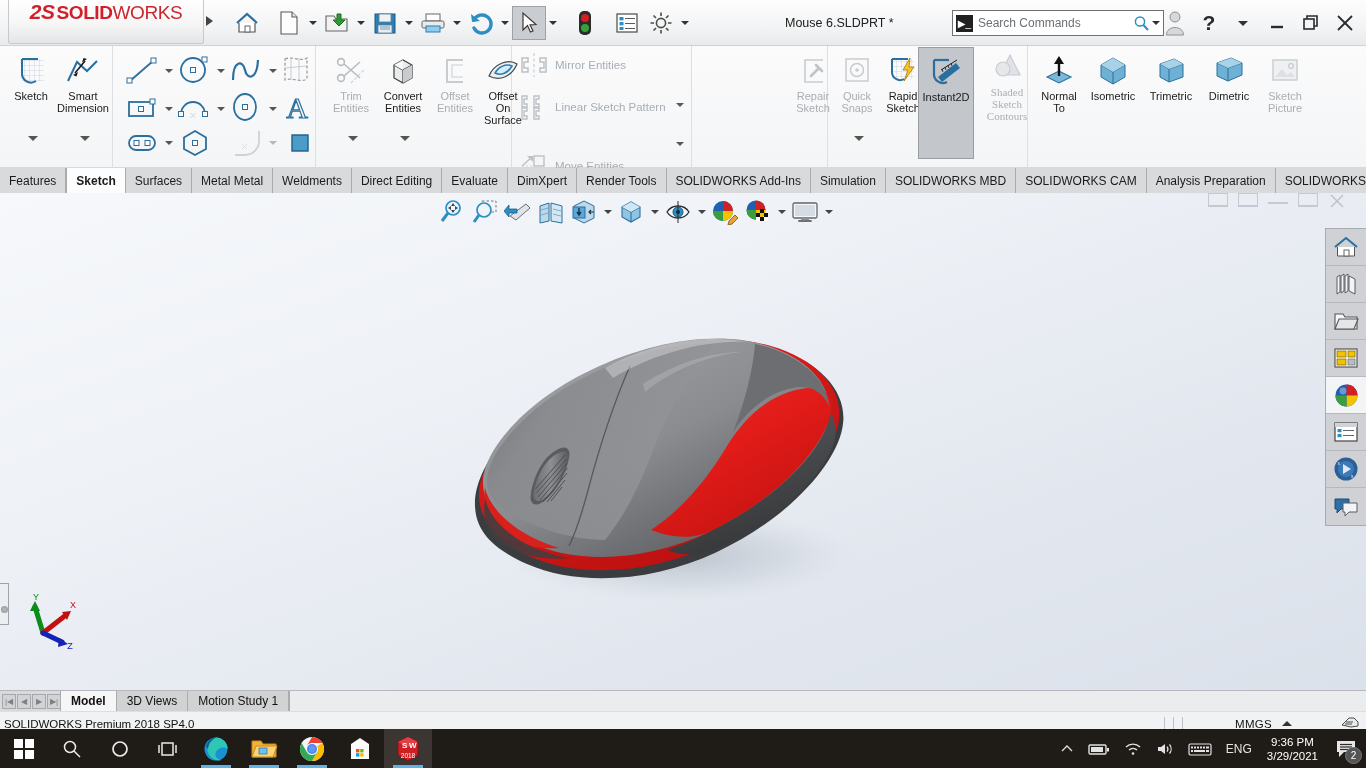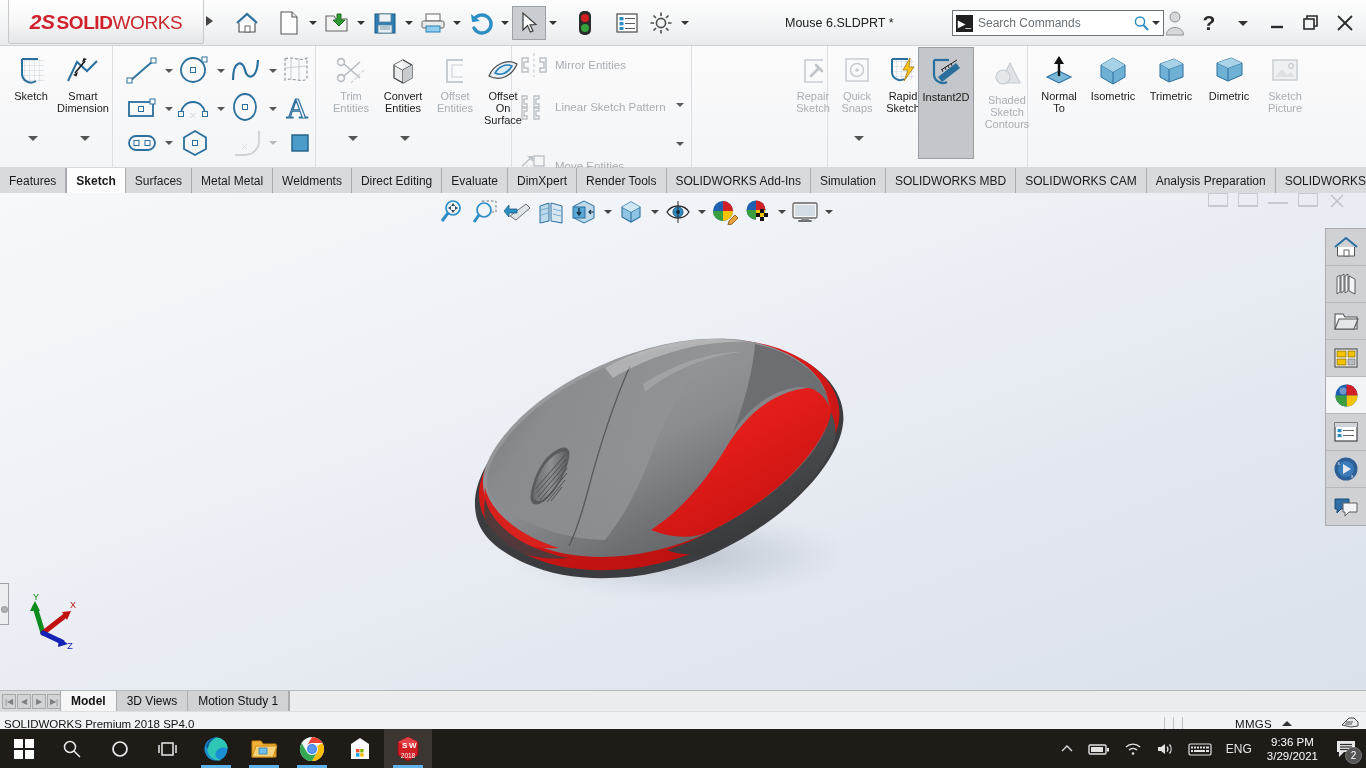--- a/index.html
+++ b/index.html
@@ -23,7 +23,7 @@
     position:absolute; left:8px; top:0; width:196px; height:44px;
     background:linear-gradient(to bottom,#ffffff 0%,#f6f6f6 55%,#e4e5e7 100%);
     border:1px solid #c6c9cd; border-top:none; border-radius:0 0 3px 3px;
-    display:flex; align-items:center; justify-content:center;
+    display:flex; align-items:flex-start; justify-content:center;
   }
   .logo-txt { font-size:19px; font-weight:bold; letter-spacing:-0.4px; white-space:nowrap;}
   .logo-ds { color:#d0202c; font-style:italic; font-weight:900; font-size:21px; margin-right:2px;}

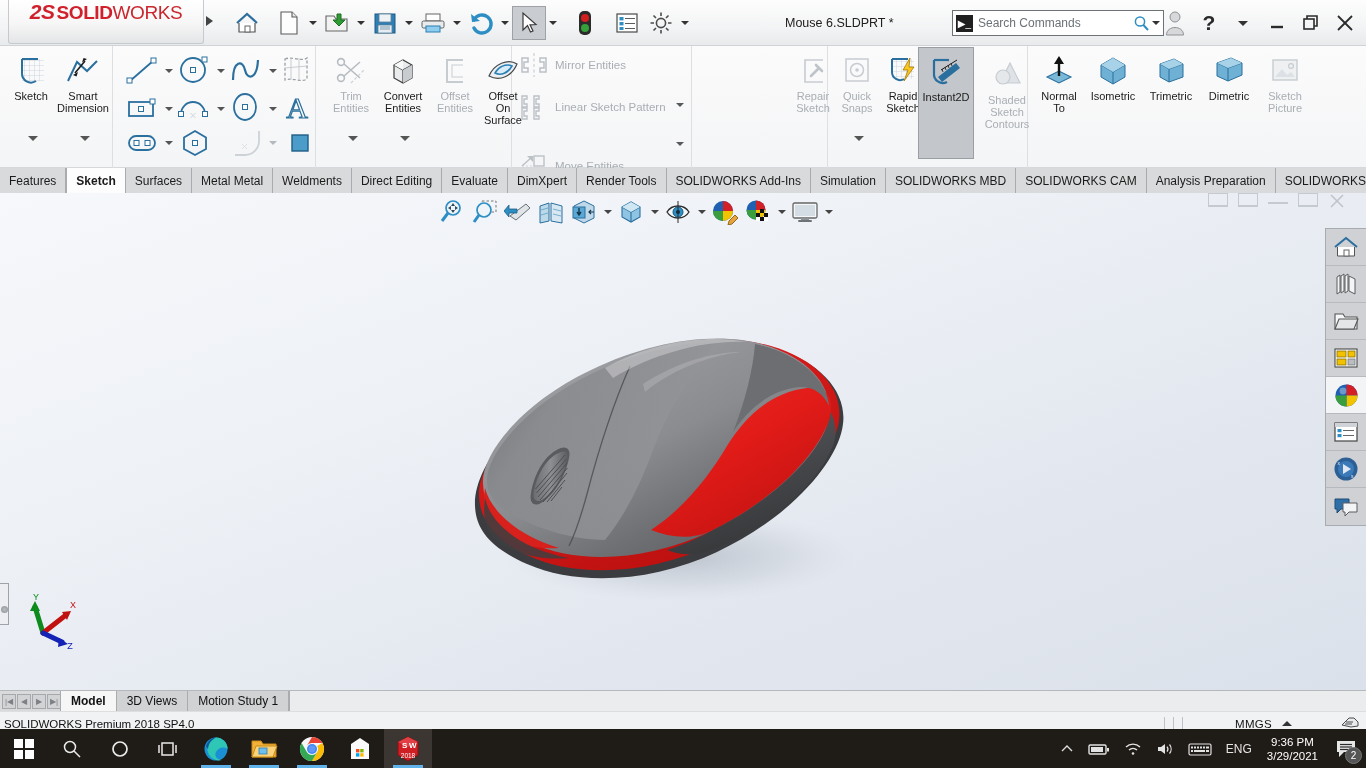--- a/index.html
+++ b/index.html
@@ -585,7 +585,7 @@
         </div>
         <span class="lbl">Instant2D</span>
       </div>
-      <div class="cmd dis" style="left:150px; top:12px;">
+      <div class="cmd dis" style="left:150px; top:4px;font-family:Liberation Serif, serif;">
         <div class="ic">
           <svg width="34" height="30" viewBox="0 0 34 30">
             <path d="M20 3 L30 23 L10 23 Z" fill="#dfe3e7" stroke="#c7ccd1" stroke-width="1.2"></path>

